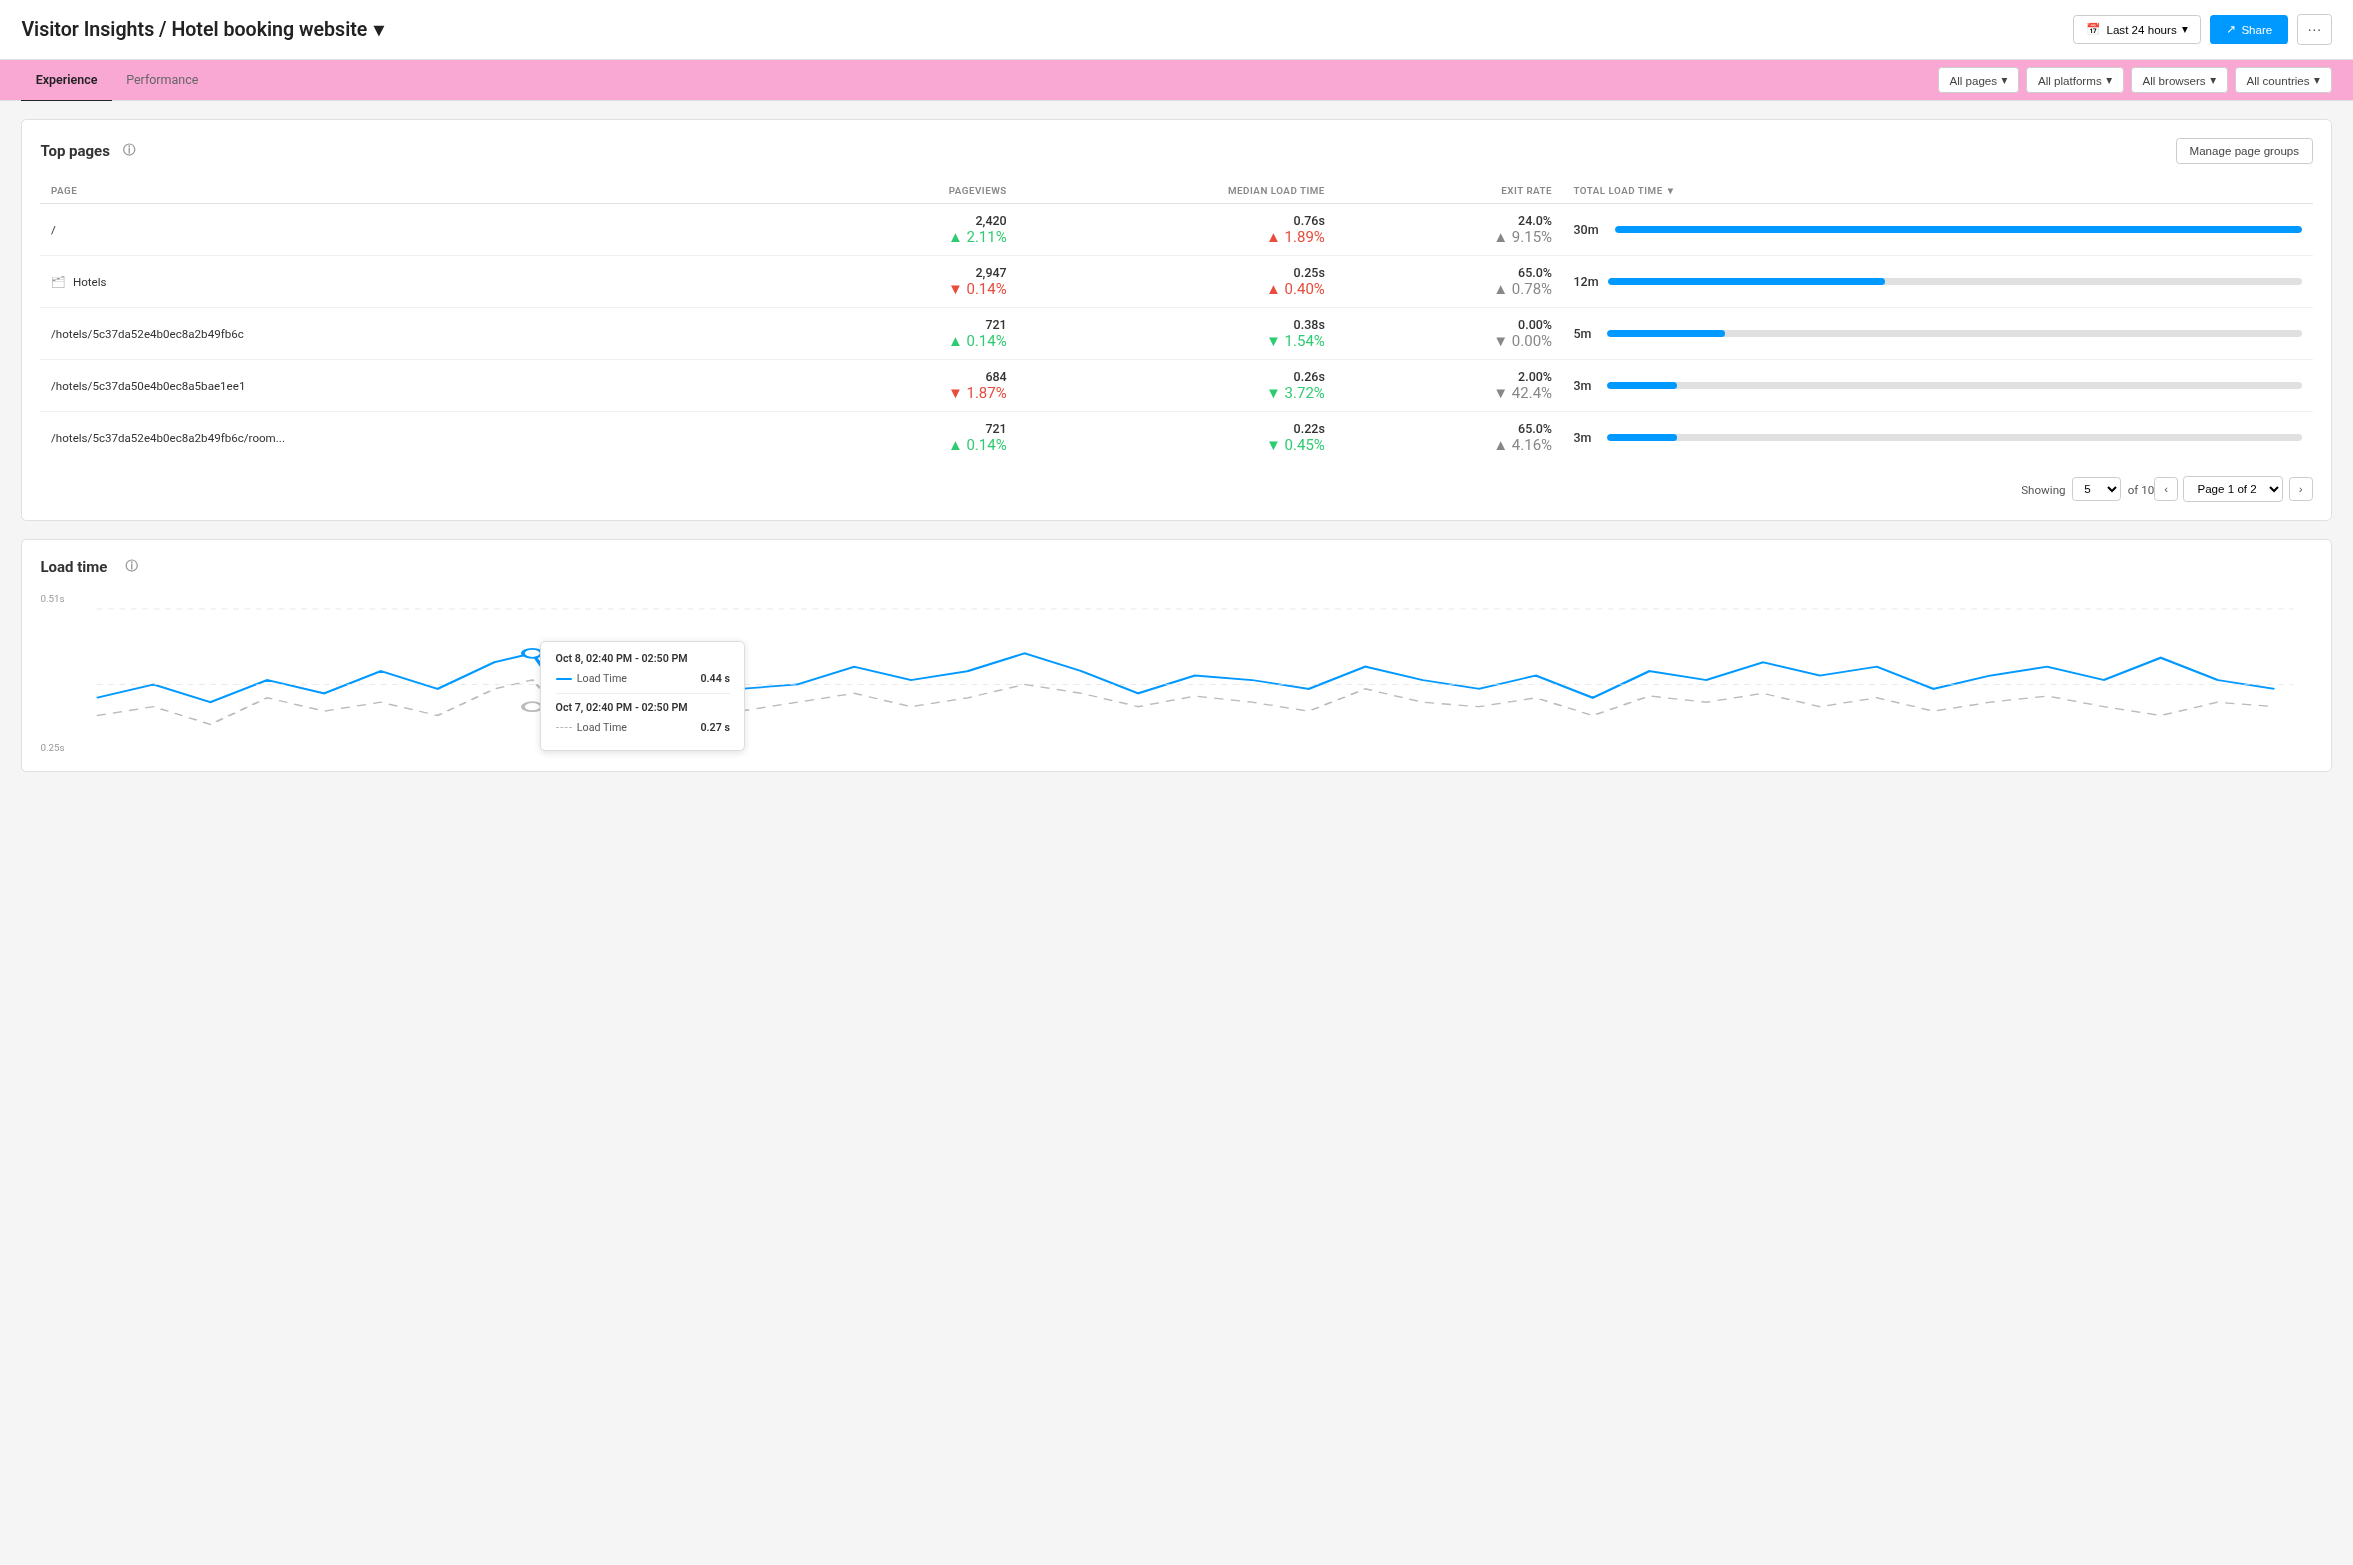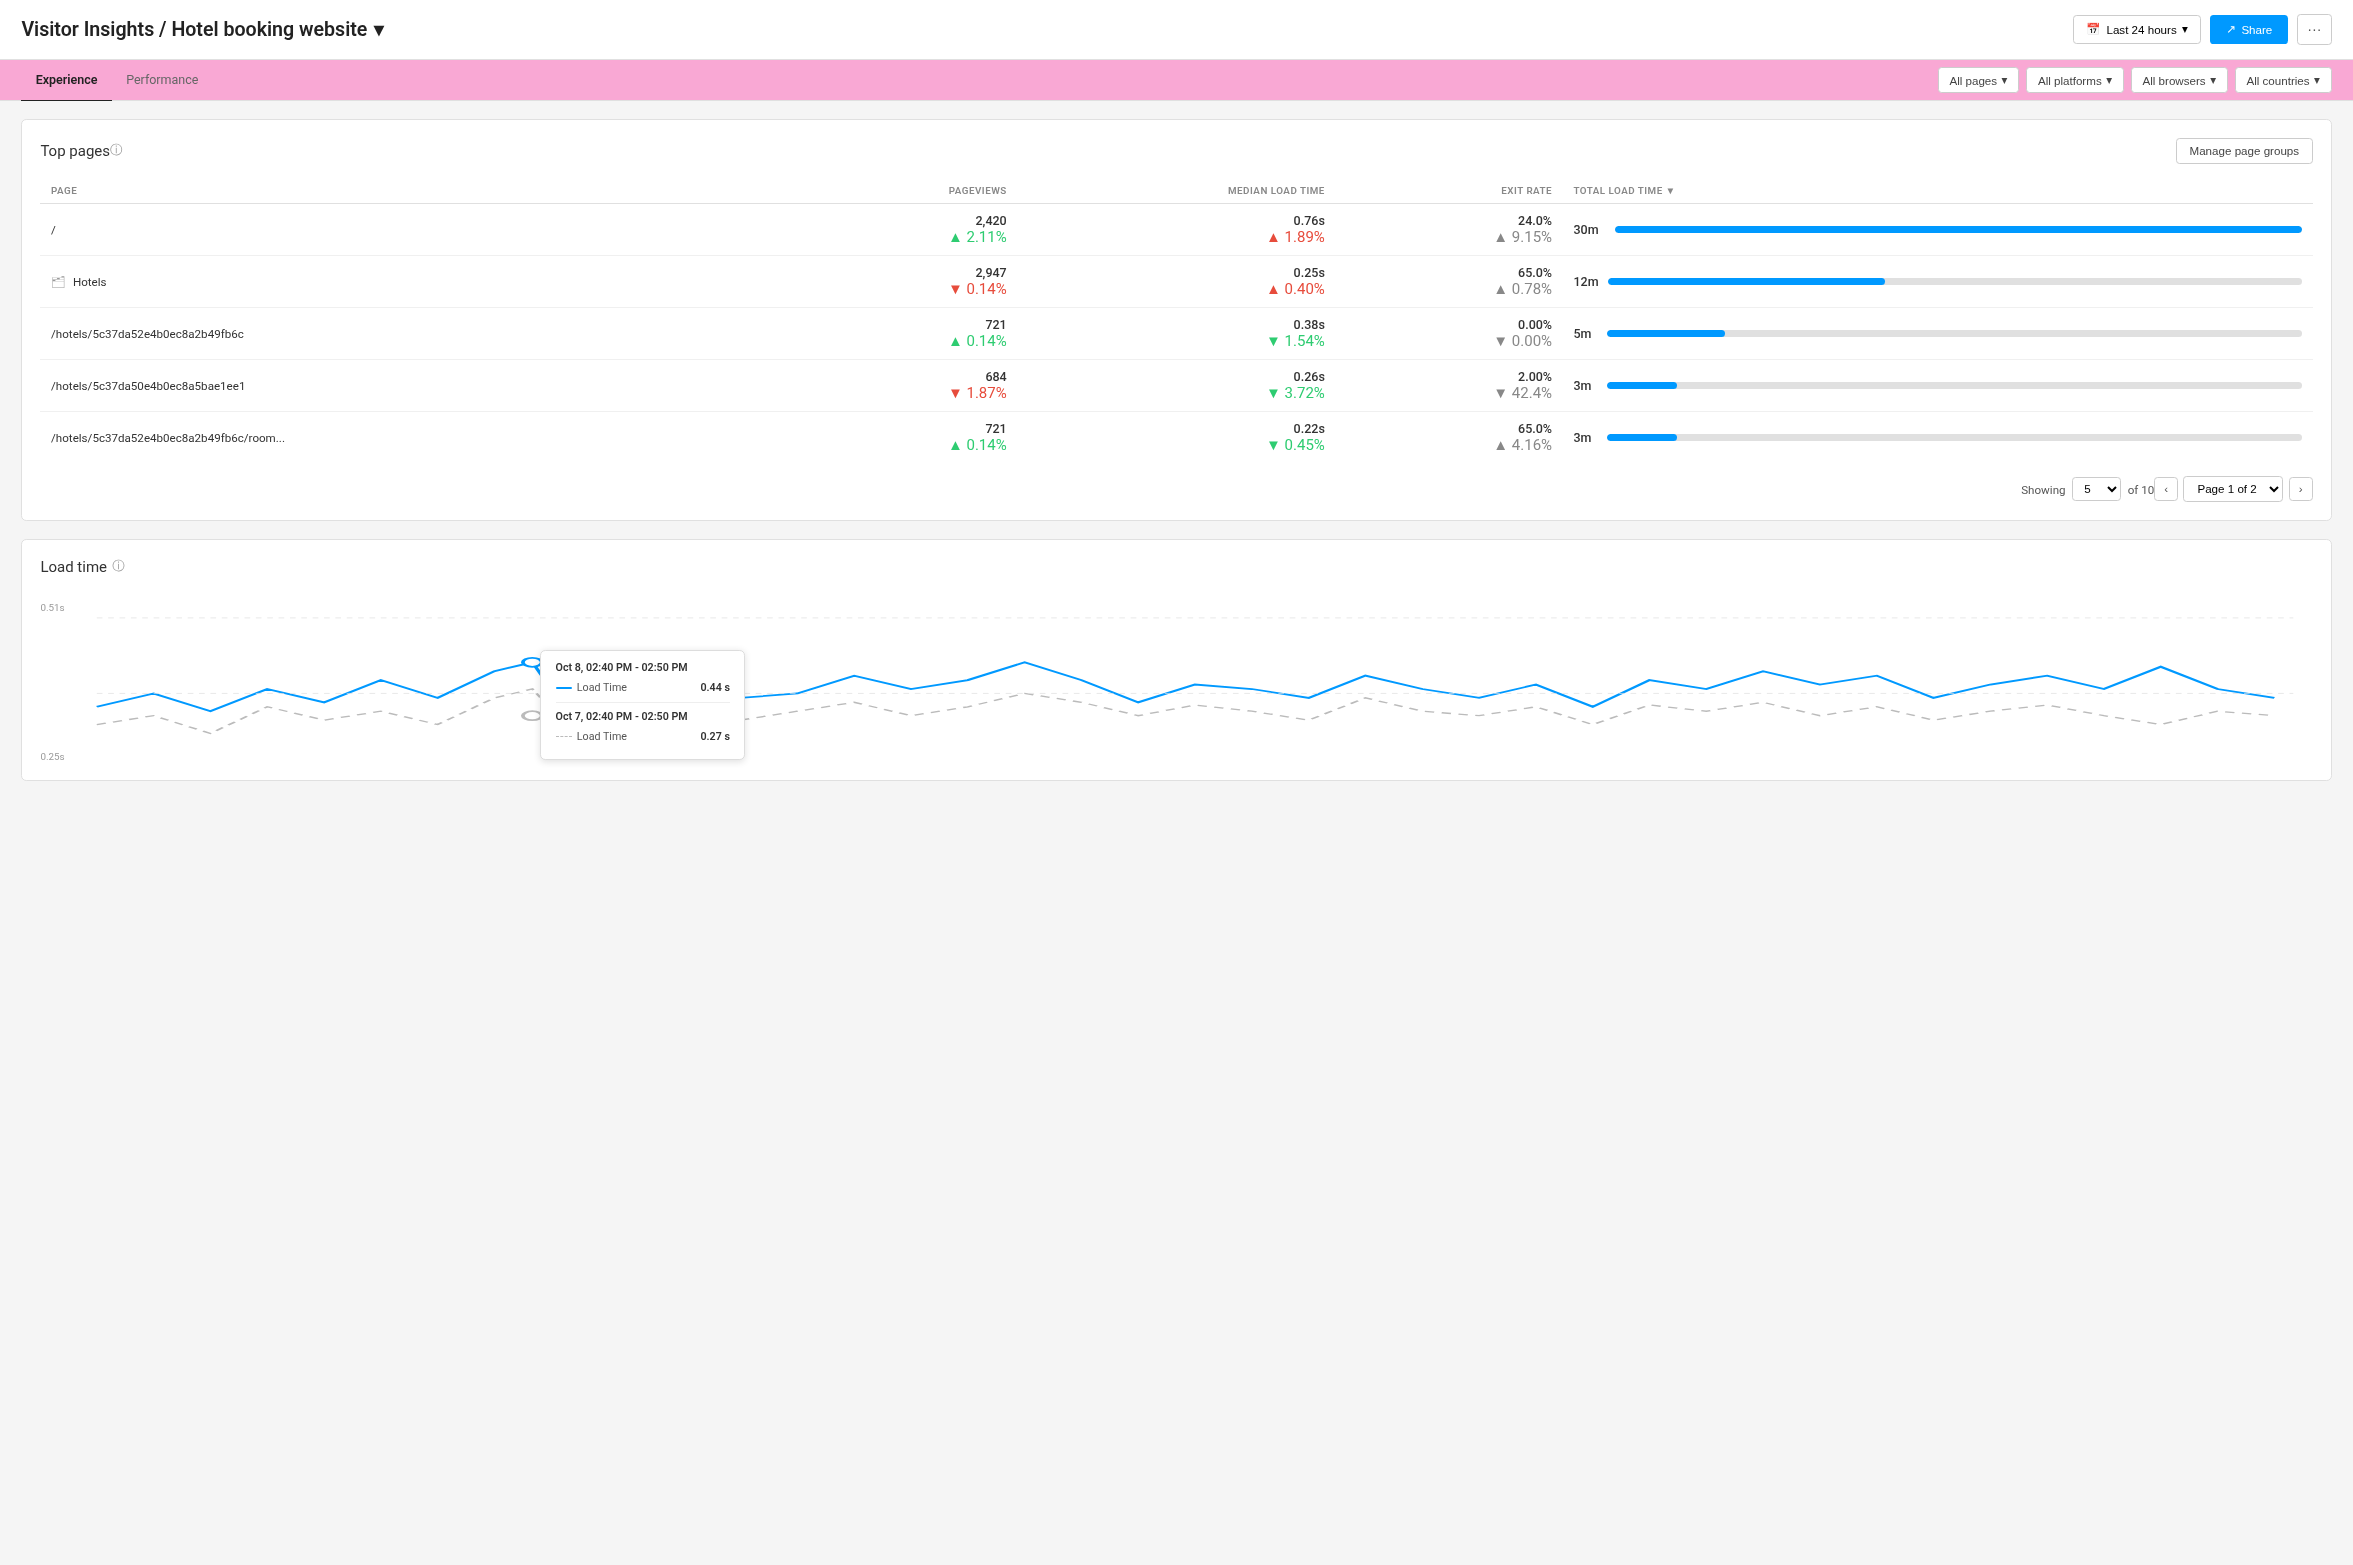--- a/index.html
+++ b/index.html
@@ -24,7 +24,7 @@
     .card { background: #fff; border: 0.9px solid #e0e0e0; border-radius: 5.3px; margin-bottom: 18px; padding: 18px; }
     
     .card-header { display: flex; align-items: center; justify-content: space-between; margin-bottom: 14.3px; }
-    .card-title { font-size: 15px; font-weight: 400; display: flex; align-items: center; gap: 0; }
+    .card-title { font-size: 15px; font-weight: 700; display: flex; align-items: center; gap: 13px; }
     .info-icon { color: #999; font-size: 12.5px; cursor: pointer; }
     .manage-btn { border: 0.9px solid #ccc; background: #fff; border-radius: 3.6px; padding: 5.3px 12.5px; font-size: 11.6px; cursor: pointer; color: #444; }
     

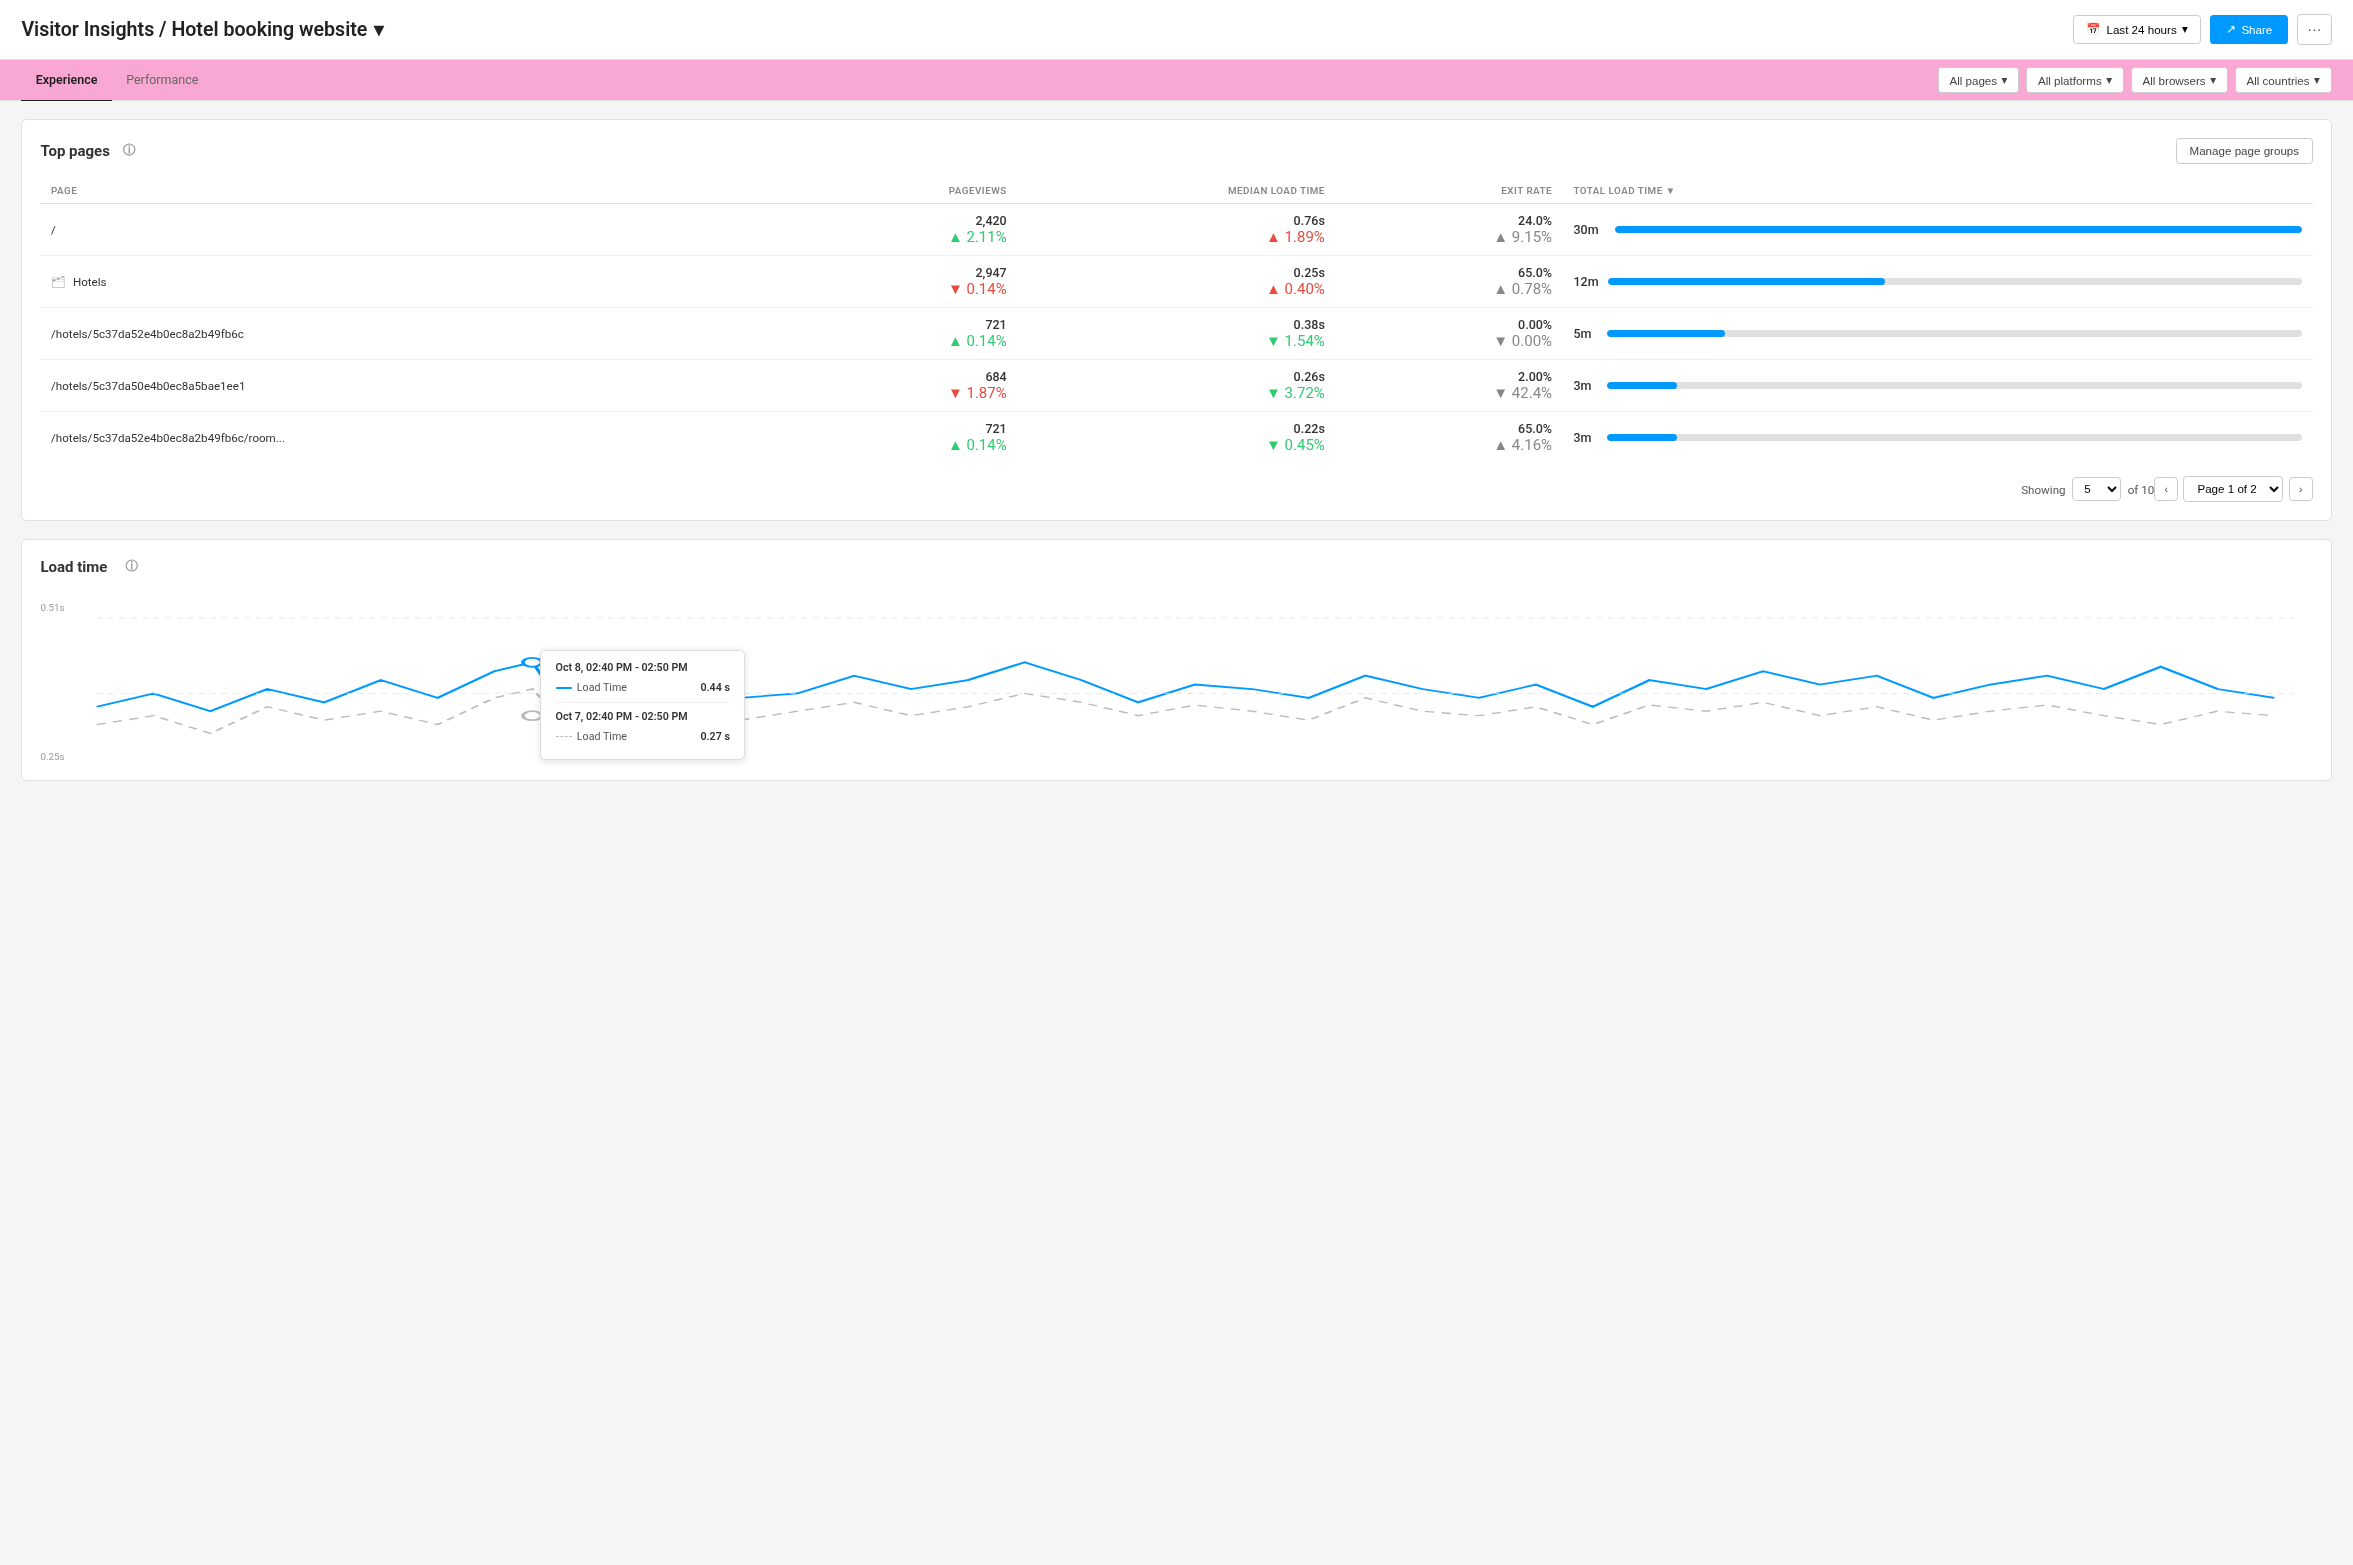--- a/index.html
+++ b/index.html
@@ -53,7 +53,7 @@
     .lt-tab { padding: 9px 14.3px; font-size: 12.5px; cursor: pointer; color: #666; border-bottom: 1.8px solid transparent; margin-bottom: -0.9px; }
     .lt-tab.active { color: #222; font-weight: 600; border-bottom: 1.8px solid #222; }
     
-    .chart-area { position: relative; margin-top: 26px; height: 160px; }
+    .chart-area { position: relative; margin-top: 17px; height: 160px; }
     .chart-y-label { position: absolute; left: 0; font-size: 9.8px; color: #999; }
     .chart-y-top { top: 0; }
     

